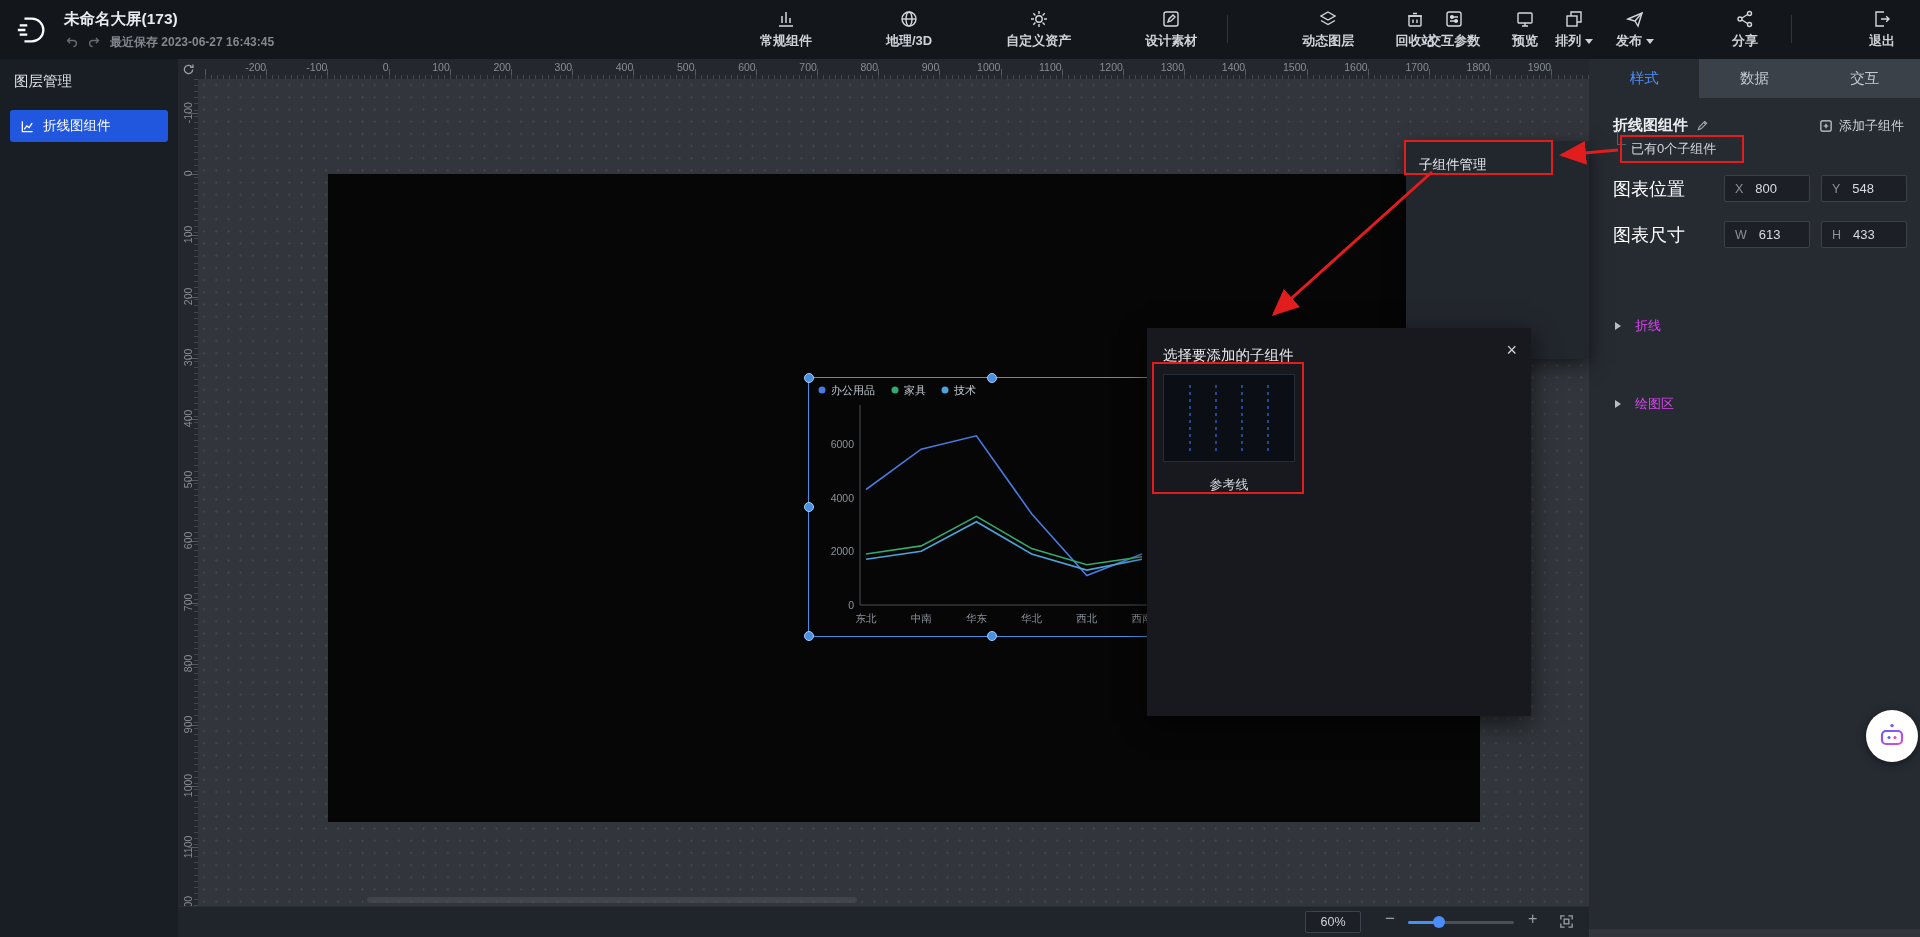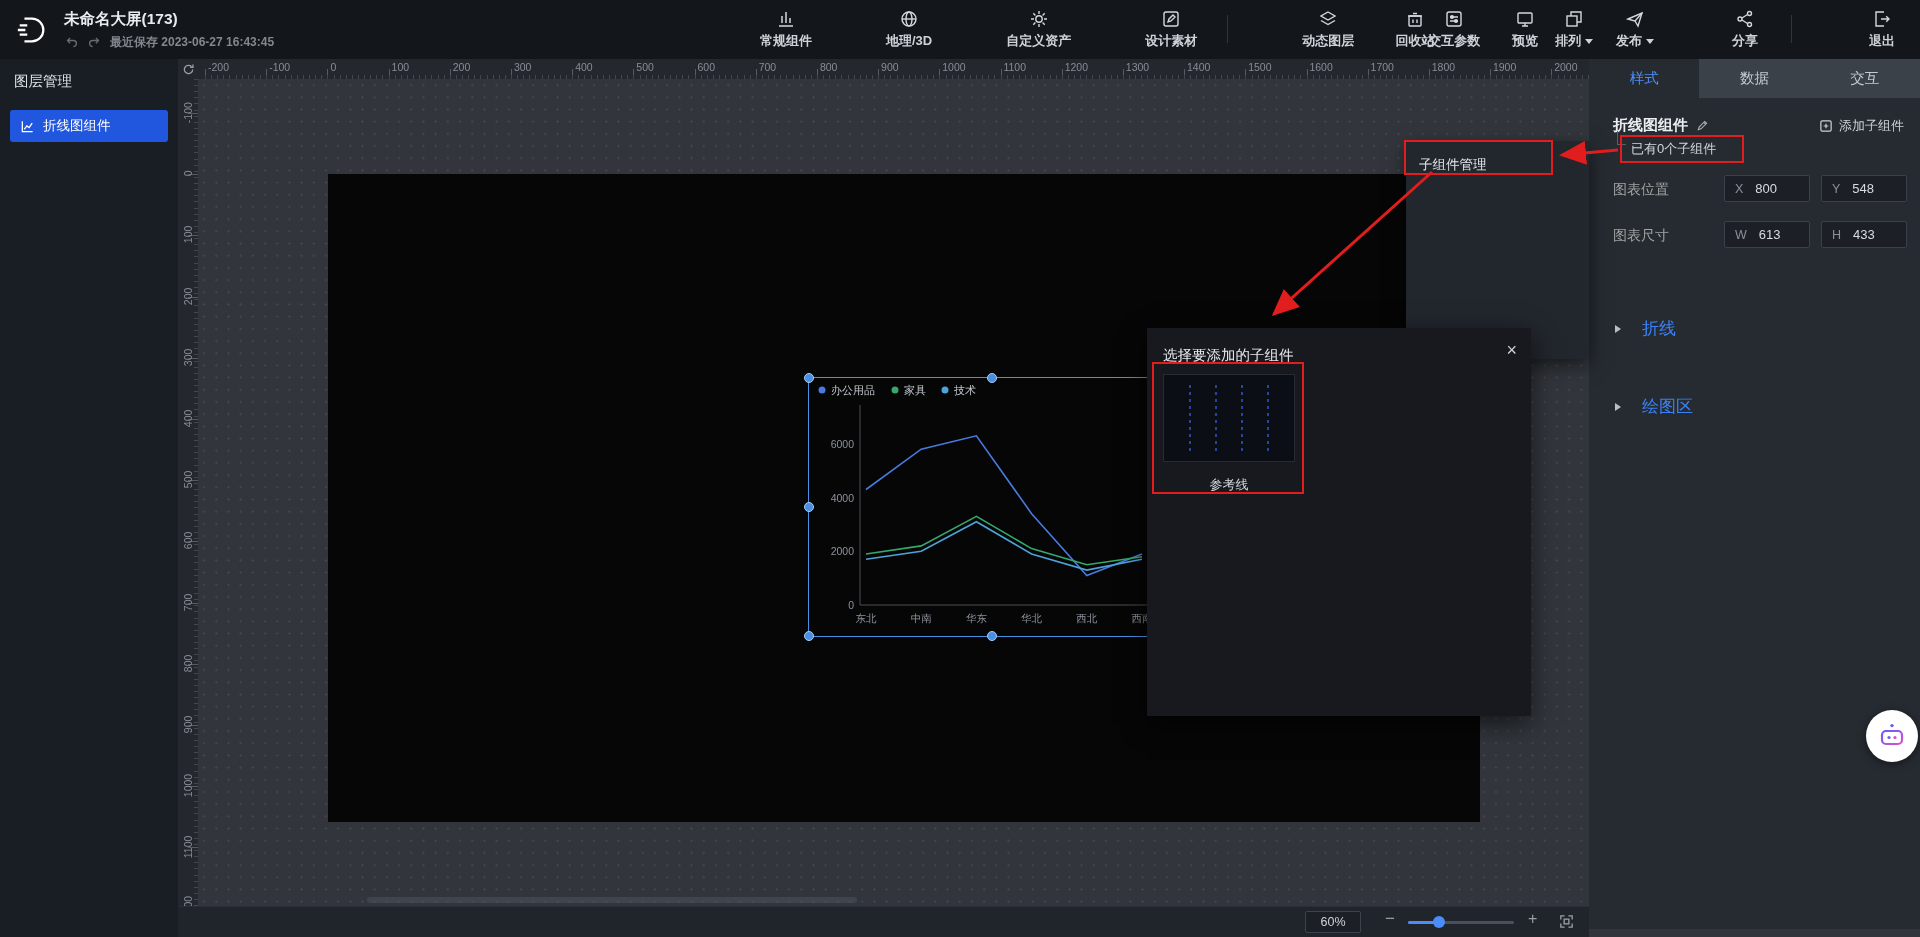--- a/index.html
+++ b/index.html
@@ -32,7 +32,7 @@
   
   .corner { position:absolute; left:178px; top:59px; width:20px; height:20px; background:#24272d; z-index:6;
     display:flex; align-items:center; justify-content:center; cursor:pointer; }
-  .hruler { position:absolute; left:198px; top:59px; width:1391px; height:20px; background:#24272d; z-index:5; overflow:hidden; }
+  .hruler { position:absolute; left:198px; top:59px; width:1391px; height:20px; background:#24272d; z-index:5; overflow:hidden;text-align:right; }
   .hruler::before { content:""; position:absolute; left:7px; right:0; bottom:0; height:10px;
     background:repeating-linear-gradient(to right,#565b63 0 1px,transparent 1px 61.2px); }
   .hruler::after { content:""; position:absolute; left:7px; right:0; bottom:0; height:4px;

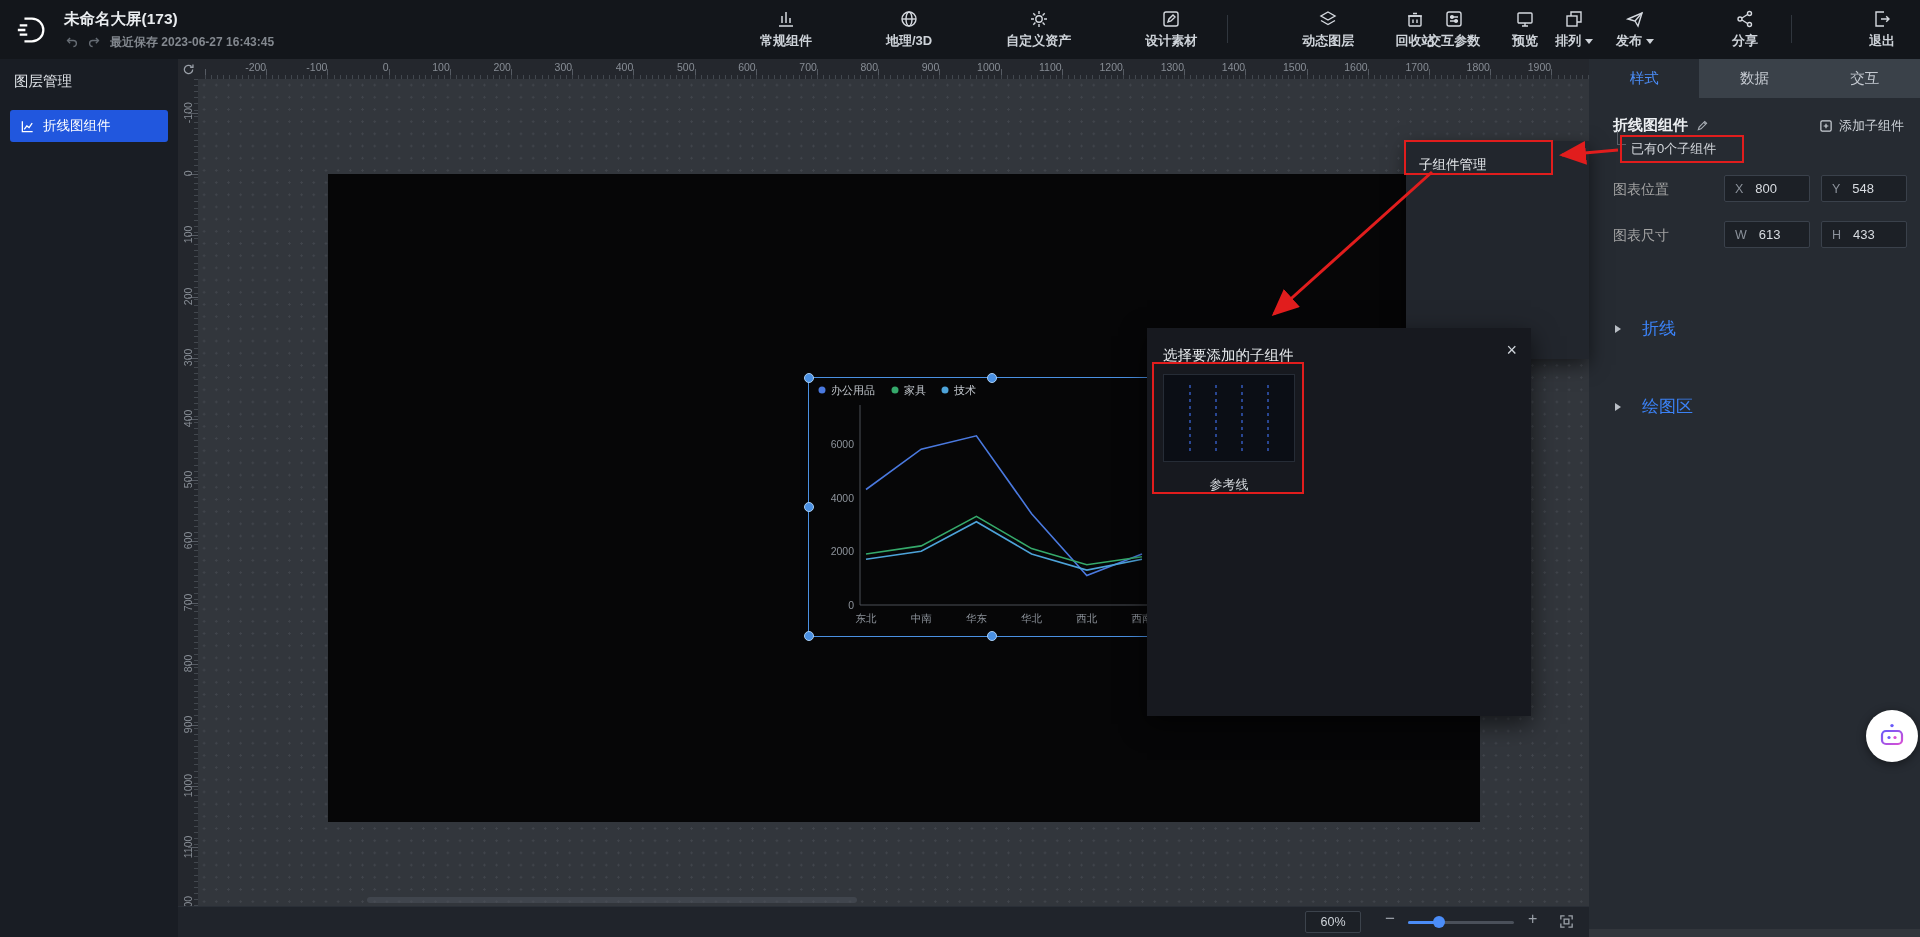--- a/index.html
+++ b/index.html
@@ -86,7 +86,7 @@
   .tree-conn { position:absolute; left:28px; top:72px; width:9px; height:14px; border-left:1px solid #5a6068; border-bottom:1px solid #5a6068; }
   .sub-count { position:absolute; left:42px; top:81px; font-size:13px; color:#d3d7dc; }
   .prop-row { position:absolute; left:24px; right:16px; height:28px; }
-  .prop-label { line-height:28px; font-size:14px; color:#a3a3a3; }
+  .prop-label { line-height:28px; font-size:18px; color:#ffffff; }
   .prop-input { position:absolute; top:0; width:86px; height:27px; background:#1c2026; border:1px solid #3a414b; border-radius:2px;
     display:flex; align-items:center; padding:0 10px; gap:12px; cursor:text; }
   .pi-prefix { color:#8b919a; font-size:12.5px; }

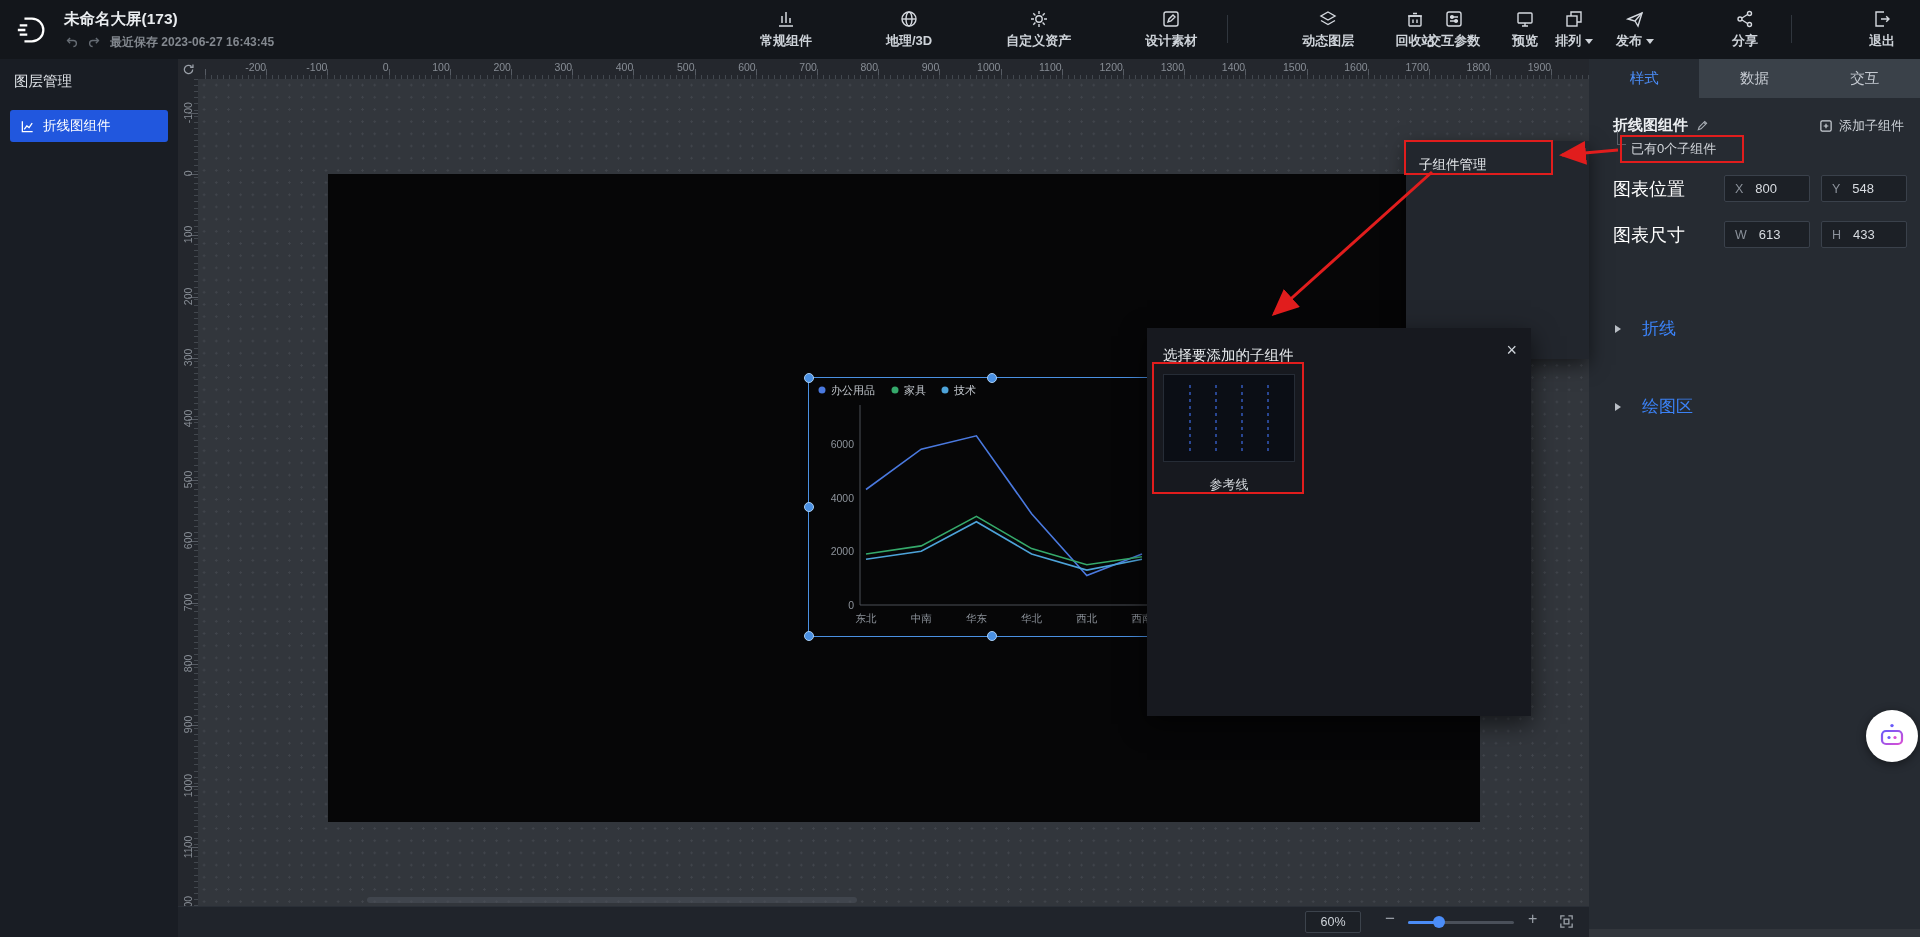--- a/index.html
+++ b/index.html
@@ -94,7 +94,7 @@
   .subtabs { position:absolute; top:207px; left:0; right:0; display:flex; justify-content:space-between; padding:0 26px; }
   .subtab { font-size:14px; color:#c6cbd2; padding-bottom:8px; cursor:pointer; }
   .subtab.active { color:#4b8df8; border-bottom:2px solid #4b8df8; }
-  .section-row { position:absolute; left:26px; display:flex; align-items:center; gap:21px; font-size:17px; color:#3b82f6; cursor:pointer; }
+  .section-row { position:absolute; left:26px; display:flex; align-items:center; gap:14px; font-size:13px; color:#d946ef; cursor:pointer; }
   .tri { width:0; height:0; border-left:6px solid #b9bec5; border-top:4.5px solid transparent; border-bottom:4.5px solid transparent; }
 
   

